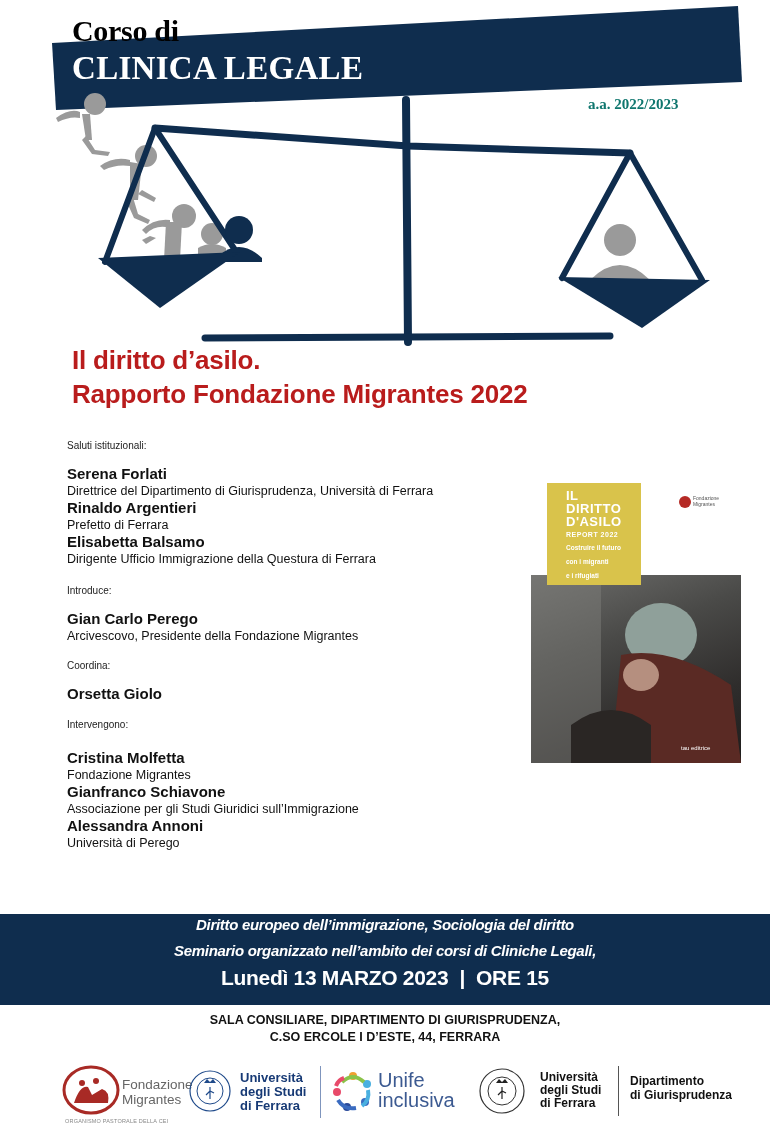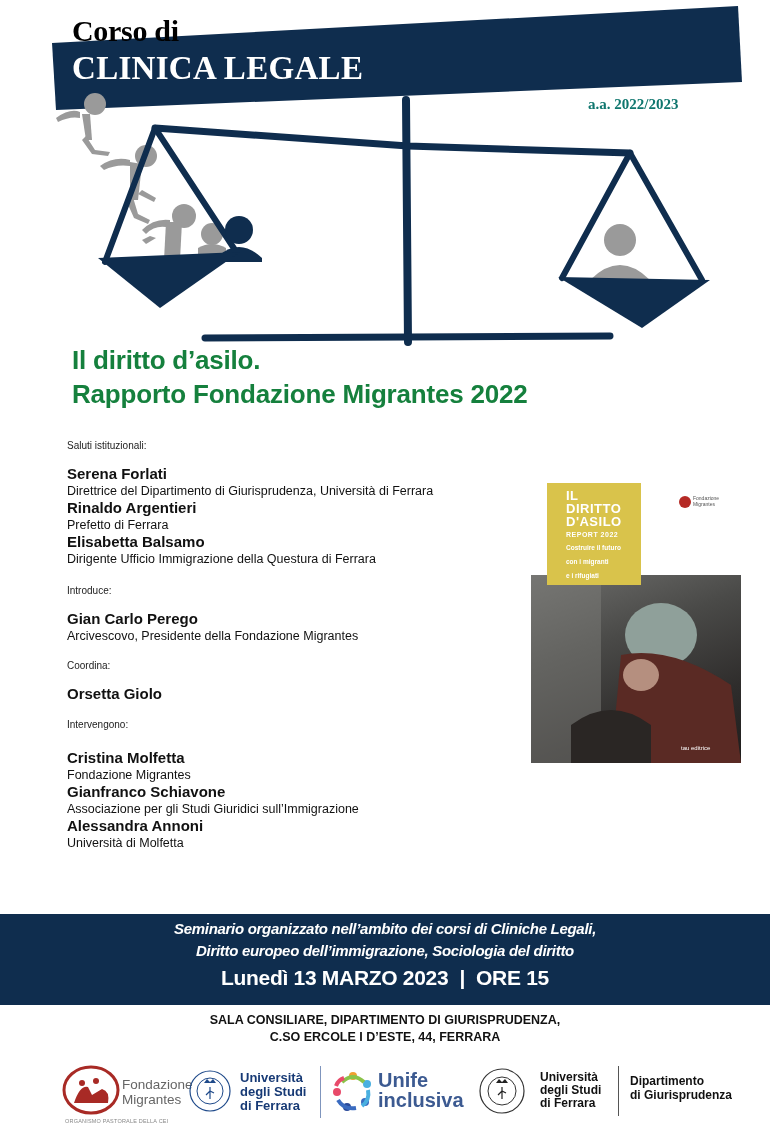--- a/index.html
+++ b/index.html
@@ -32,7 +32,7 @@
   
   .event-title {
     position: absolute; left: 72px; top: 343px;
-    font-weight: bold; font-size: 26px; line-height: 34px; color: #15803d;
+    font-weight: bold; font-size: 26px; line-height: 34px; color: #b91c1c;
     letter-spacing: -0.2px;
   }
 

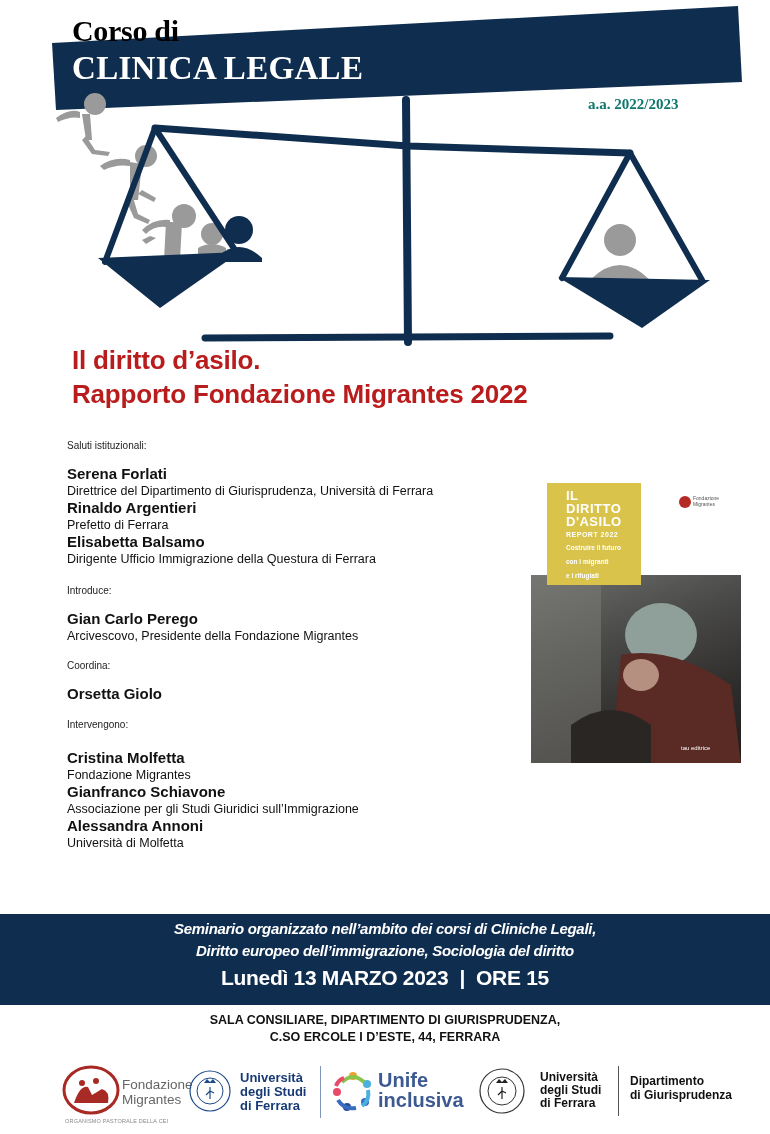--- a/index.html
+++ b/index.html
@@ -195,7 +195,7 @@
   <div class="speaker-name">Gianfranco Schiavone</div>
   <div class="speaker-role">Associazione per gli Studi Giuridici sull’Immigrazione</div>
   <div class="speaker-name">Alessandra Annoni</div>
-  <div class="speaker-role">Università di Molfetta</div>
+  <div class="speaker-role">Università di Perego</div>
 </div>
 
 <div class="book">

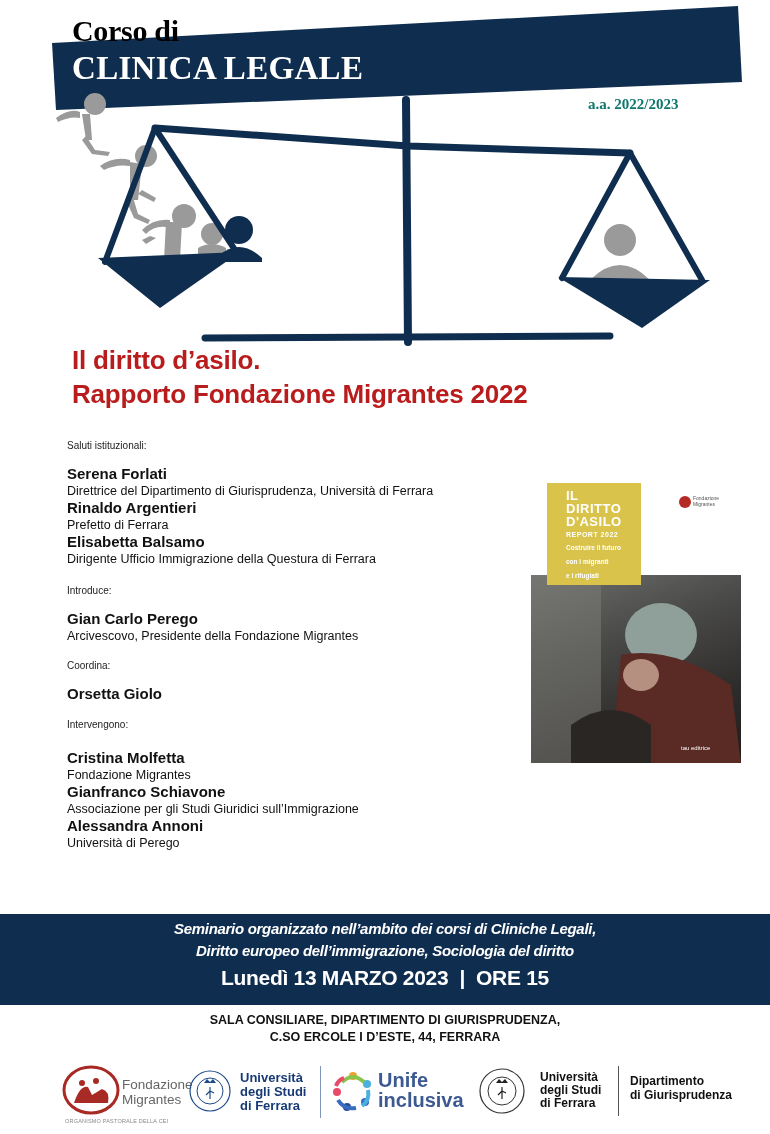--- a/index.html
+++ b/index.html
@@ -229,8 +229,8 @@
 </div>
 
 <div class="banner-bottom">
+  <div class="seminar-line">Diritto europeo dell’immigrazione, Sociologia del diritto</div>
   <div class="seminar-line l1">Seminario organizzato nell’ambito dei corsi di Cliniche Legali,</div>
-  <div class="seminar-line">Diritto europeo dell’immigrazione, Sociologia del diritto</div>
   <div class="event-date" style="white-space:pre">Lunedì 13 MARZO 2023  |  ORE 15</div>
 </div>
 

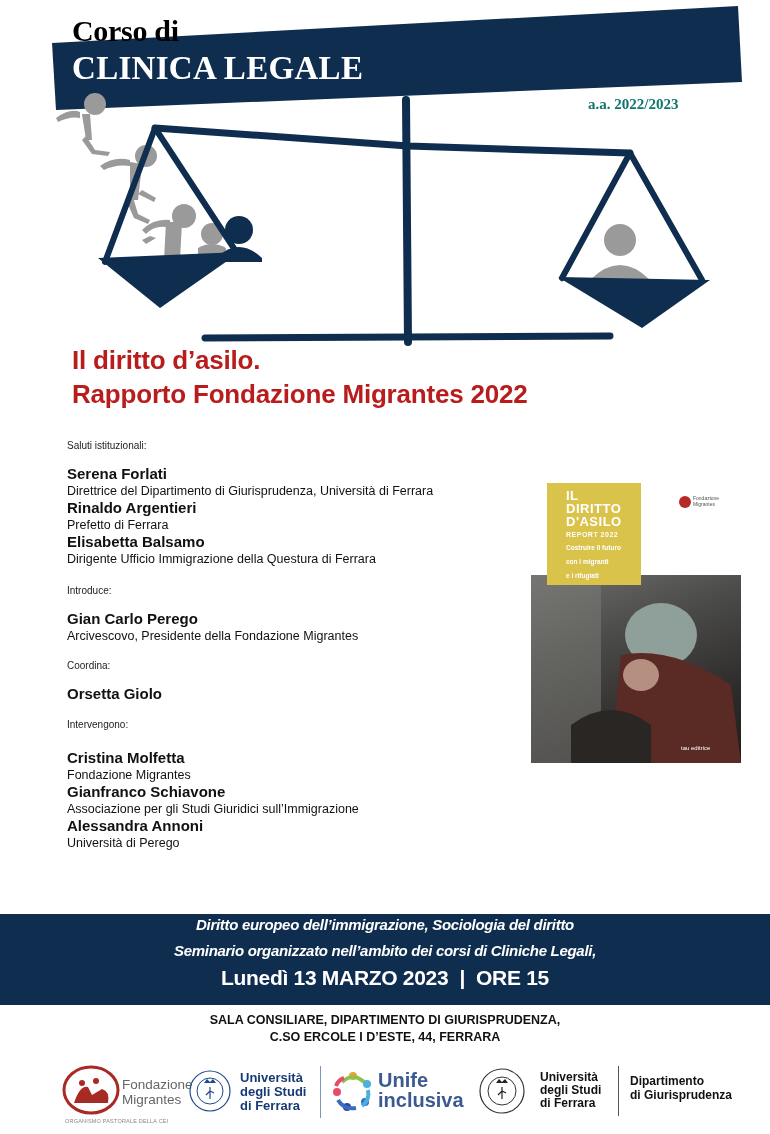--- a/index.html
+++ b/index.html
@@ -103,7 +103,7 @@
   .uni-text { font-weight: bold; font-size: 13px; line-height: 14px; color: #173a75; }
   .uni-text2 { font-weight: bold; font-size: 12px; line-height: 13px; color: #111; }
   .vdivider { position: absolute; width: 1px; background: #555; }
-  .unife-text { font-size: 20px; line-height: 20px; color: #3c5a91; font-weight: bold; }
+  .unife-text { font-size: 20px; line-height: 20px; color: #3c5a91; }
   .dept-text { font-weight: bold; font-size: 12px; line-height: 14px; color: #111; }
 </style>
 </head>

